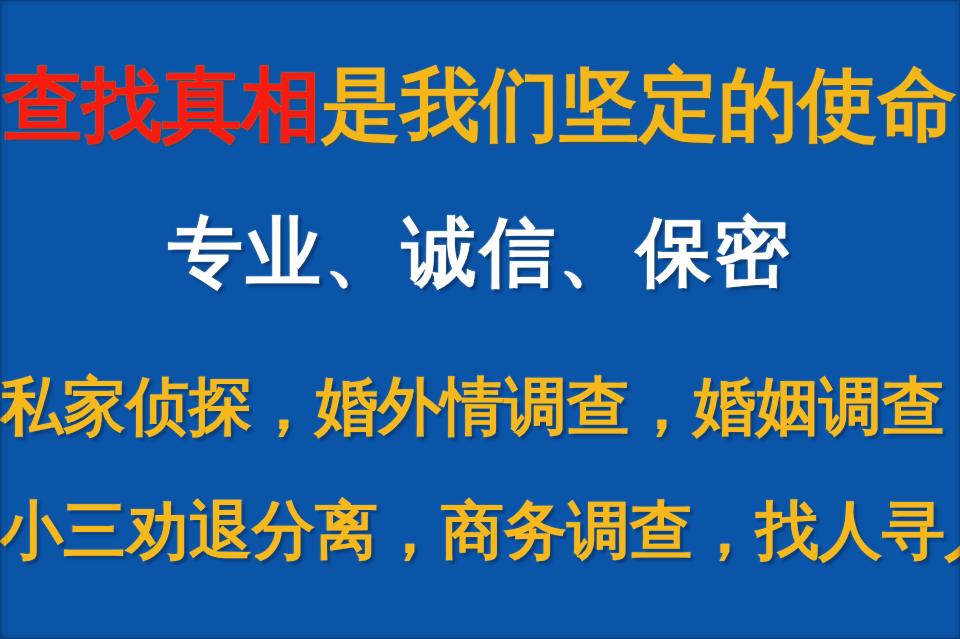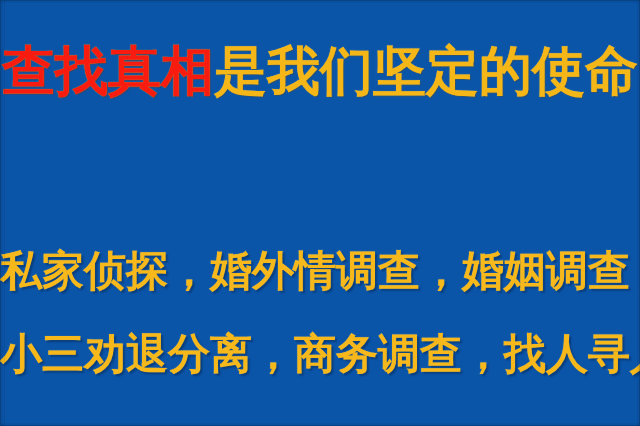--- a/index.html
+++ b/index.html
@@ -105,6 +105,7 @@
     <span class="seg-red">查找真相</span><span class="seg-gold">是我们坚定的使命</span>
   </div>
 
+  <div class="line line-2">专业、诚信、保密</div>
 
   <div class="line line-3">私家侦探，婚外情调查，婚姻调查，</div>
 

